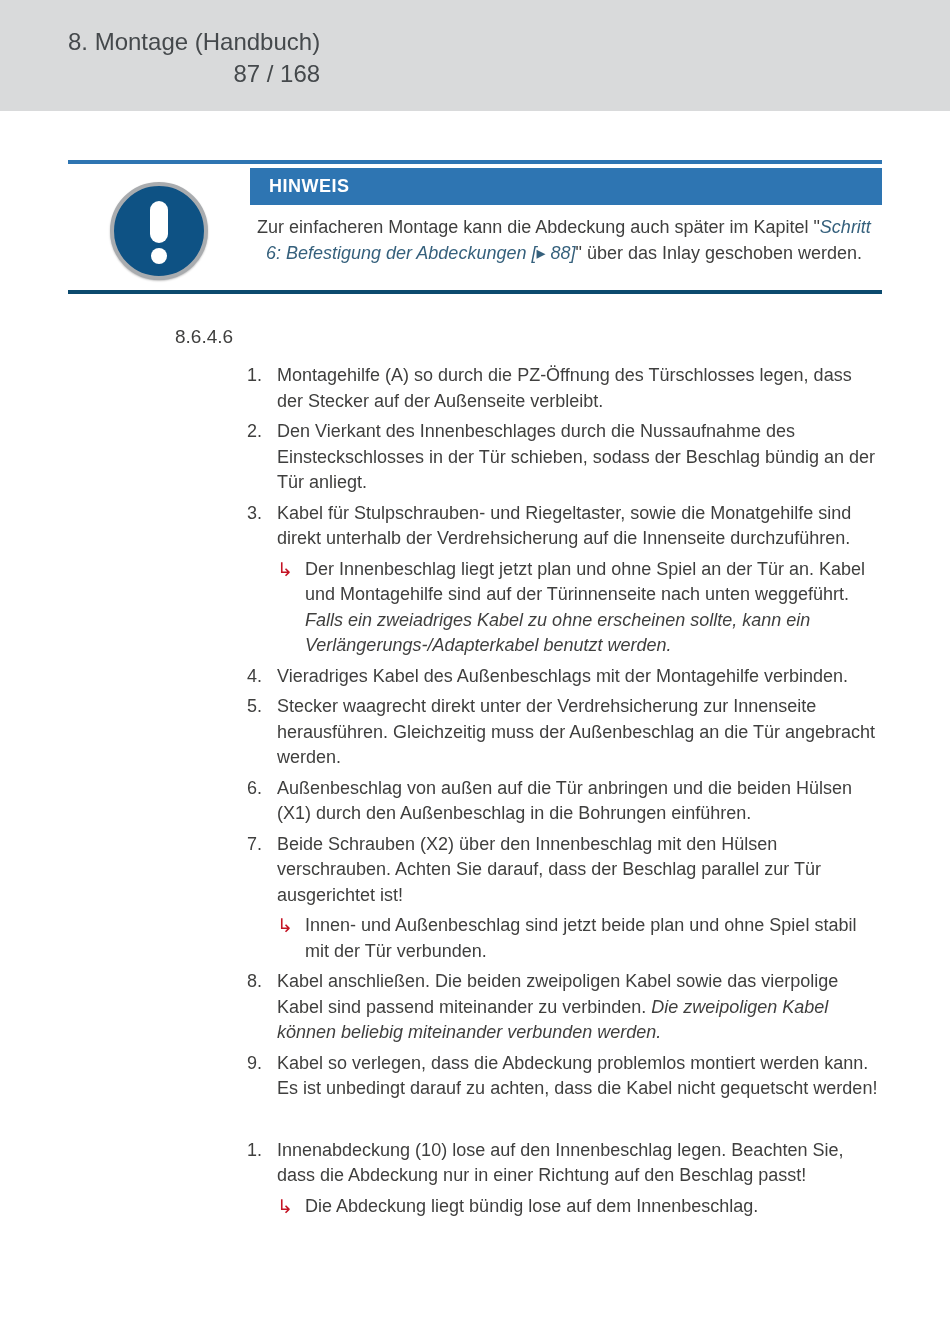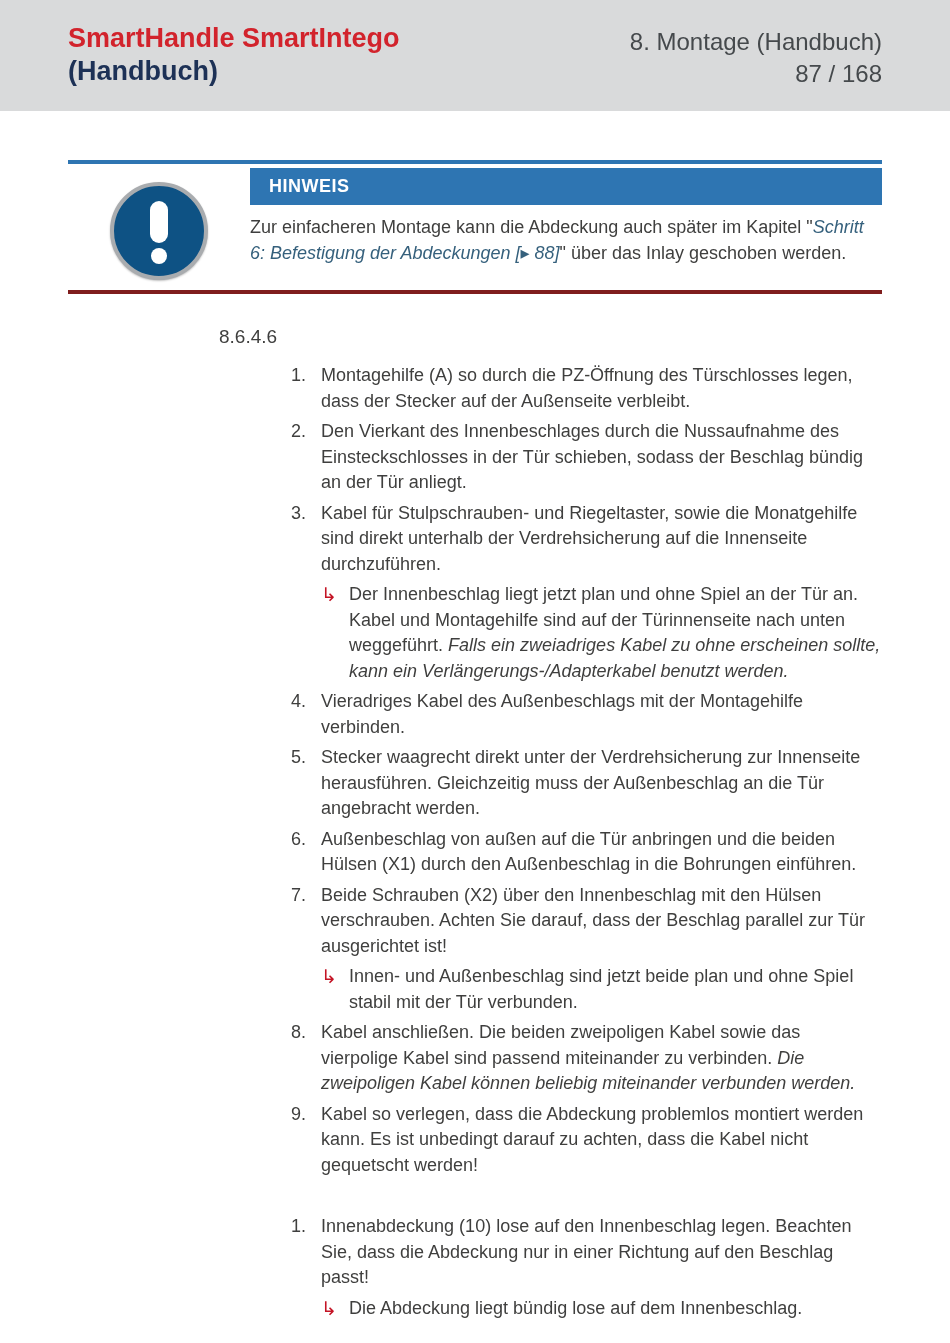--- a/index.html
+++ b/index.html
@@ -51,10 +51,6 @@
 <div class="page">
 
   <header class="header">
-    <div class="header-left">
-      <div class="hl-line1">SmartHandle SmartIntego</div>
-      <div class="hl-line2">(Handbuch)</div>
-    </div>
     <div class="header-right">
       <div>8. Montage (Handbuch)</div>
       <div>87 / 168</div>

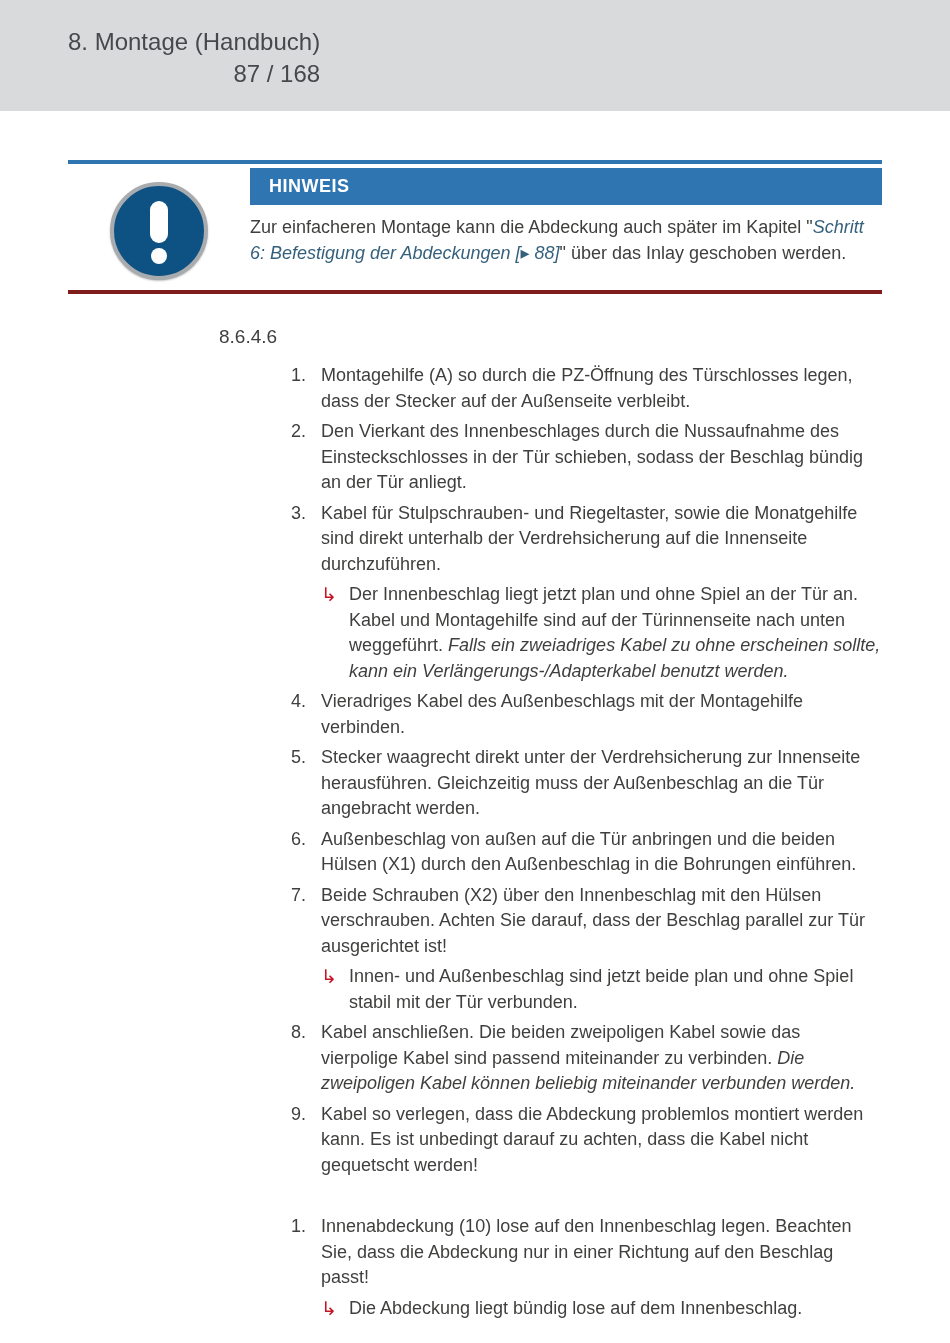--- a/index.html
+++ b/index.html
@@ -14,7 +14,7 @@
   .header-right { text-align:right; color:#45494c; font-size:24px; line-height:32px; padding-top:4px; }
 
   
-  .notice { margin:49px 68px 0 68px; border-top:4px solid #2e75b2; border-bottom:4px solid #7f1d1d;
+  .notice { margin:49px 68px 0 68px; border-top:4px solid #2e75b2; border-bottom:4px solid #0c4a6e;
             display:flex; padding:4px 0 10px 0; }
   .notice-icon-col { width:182px; flex:none; display:flex; justify-content:center; padding-top:14px; }
   .notice-icon { width:98px; height:98px; border-radius:50%; background:#0e5284;

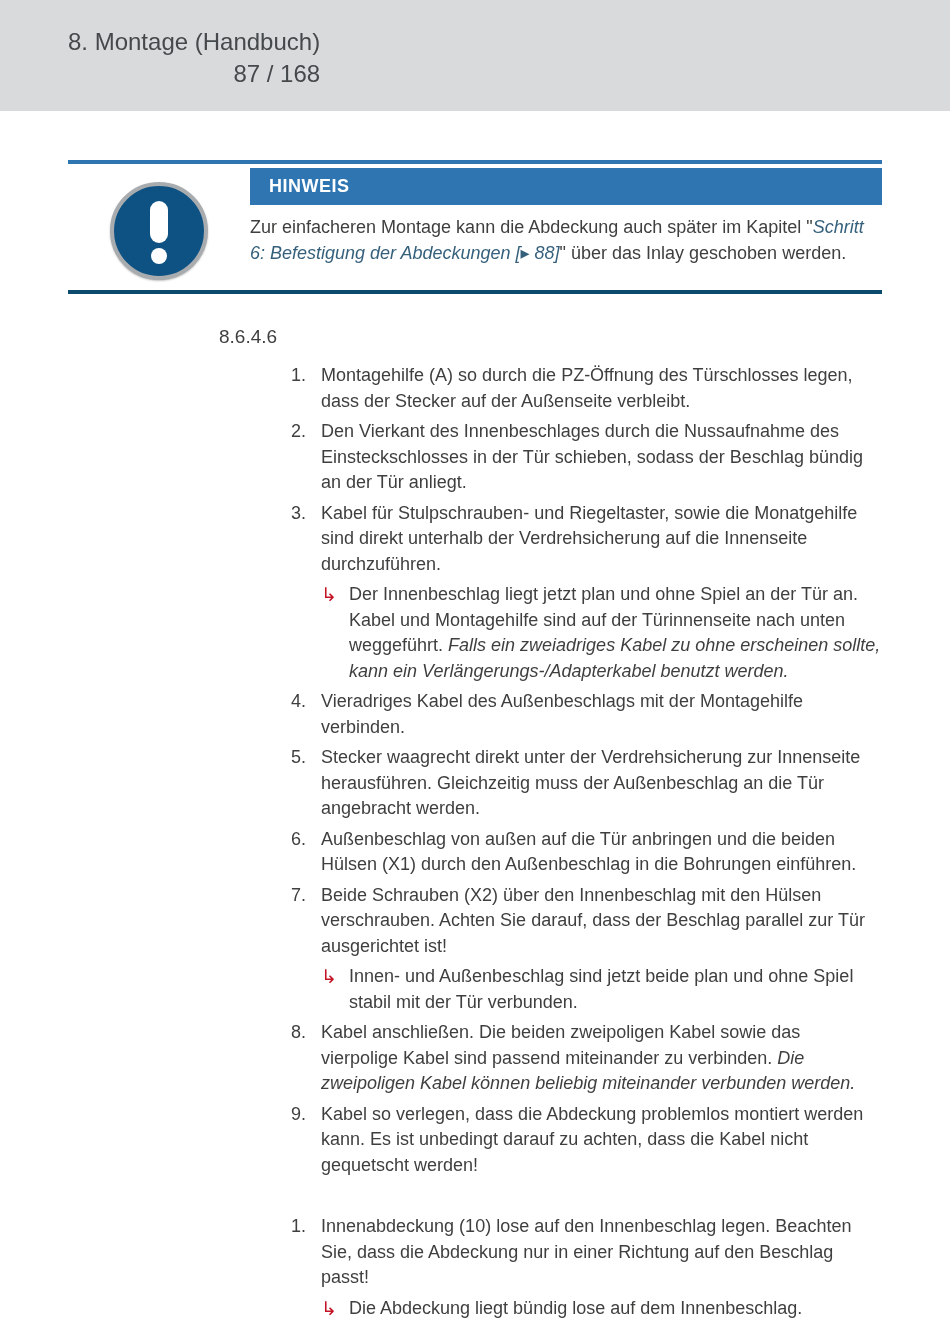--- a/index.html
+++ b/index.html
@@ -27,7 +27,7 @@
   .notice-main { flex:1; }
   .notice-titlebar { background:#2e75b2; height:37px; display:flex; align-items:center; padding-left:19px; }
   .notice-titlebar span { color:#ffffff; font-weight:bold; font-size:18px; letter-spacing:.5px; }
-  .notice-text { margin-top:9px; font-size:18px; line-height:26px; padding-right:4px; }
+  .notice-text { margin-top:9px; font-size:18px; line-height:26px; padding-right:4px;text-align:center; }
   .notice-link { color:#35607c; font-style:italic; text-decoration:none; cursor:pointer; }
 
   

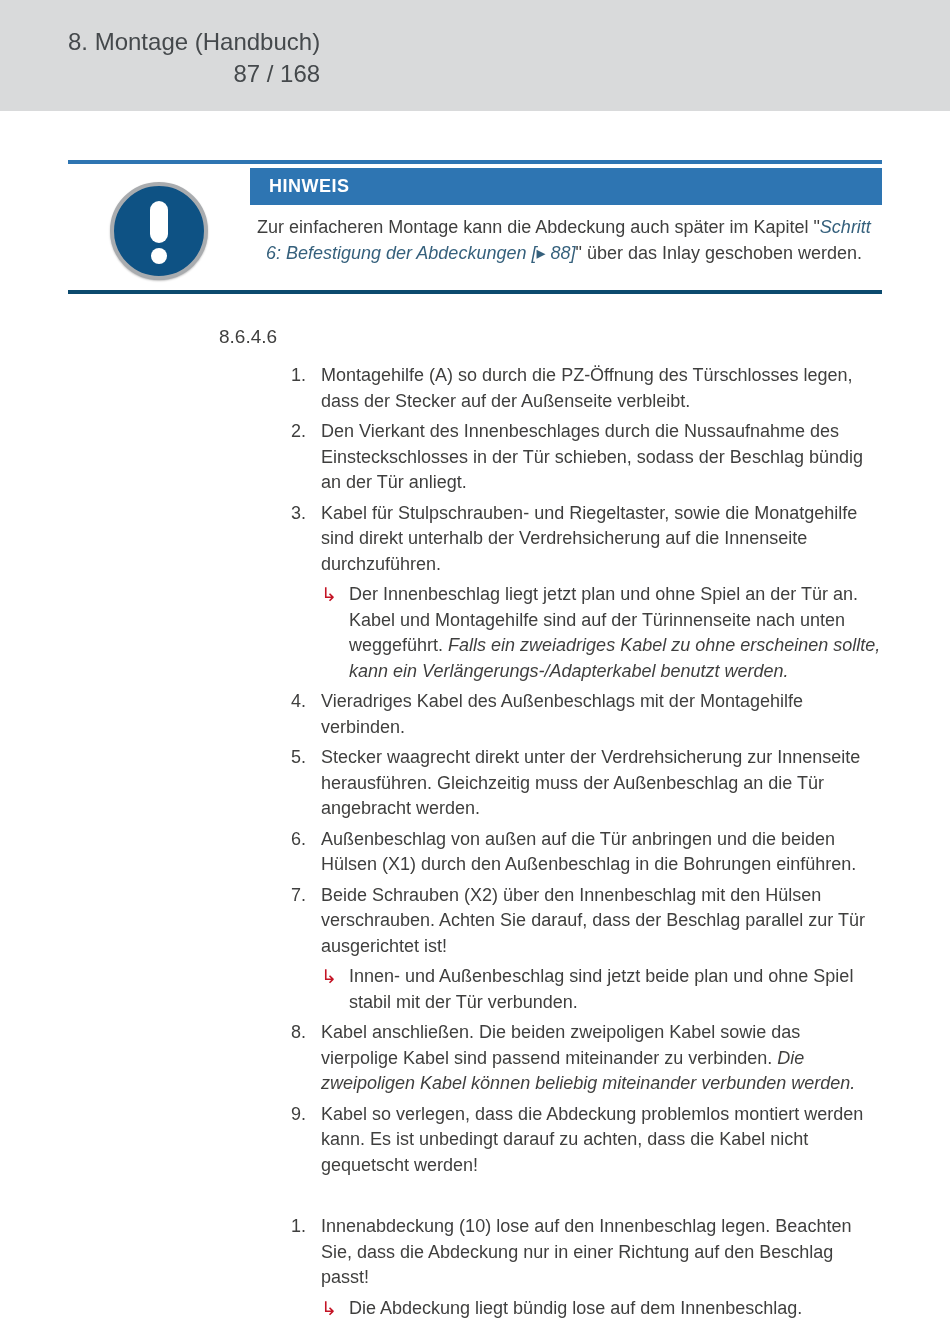--- a/index.html
+++ b/index.html
@@ -32,7 +32,7 @@
 
   
   .content { margin:0 68px 0 175px; }
-  .doc-section { margin-top:30px;margin-left:44px; }
+  .doc-section { margin-top:30px; }
   .doc-section + .doc-section { margin-top:36px; }
   .section-head { display:flex; font-size:19px; line-height:25px; }
   .sec-num { width:73px; flex:none; }

